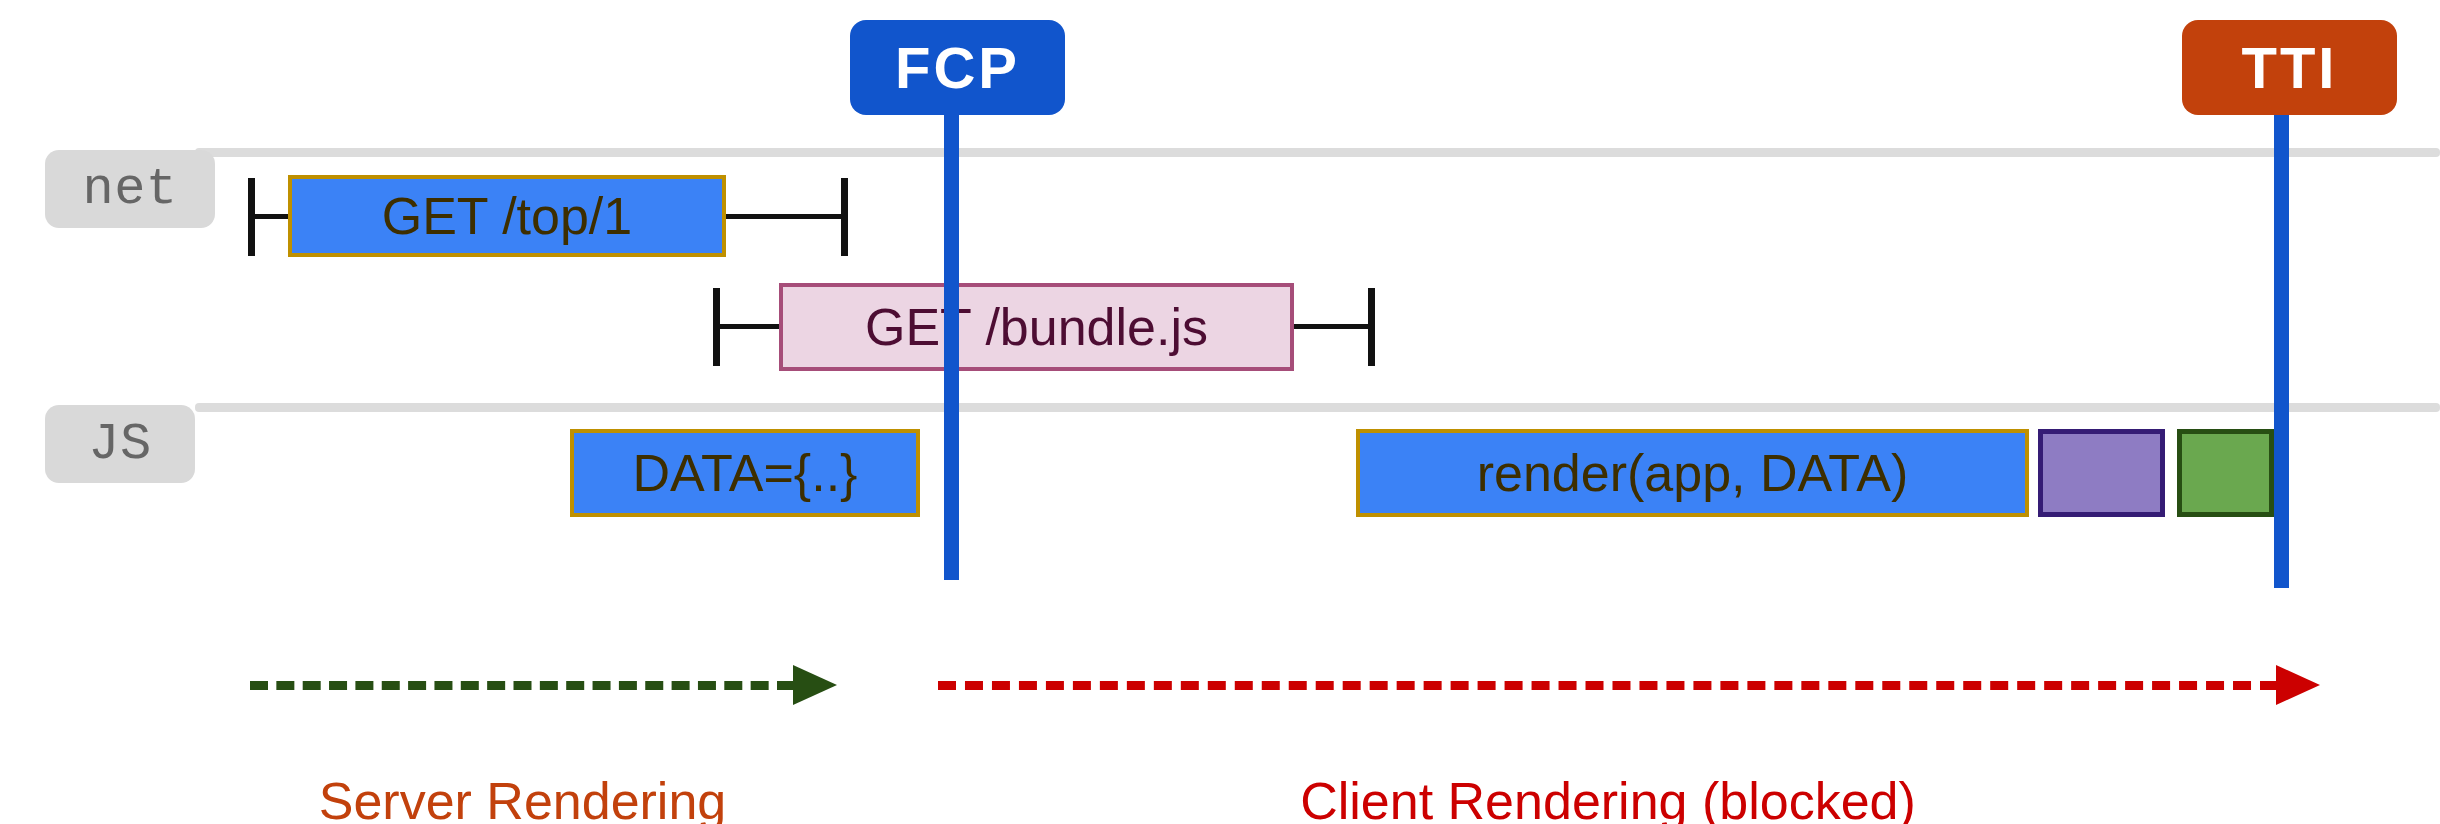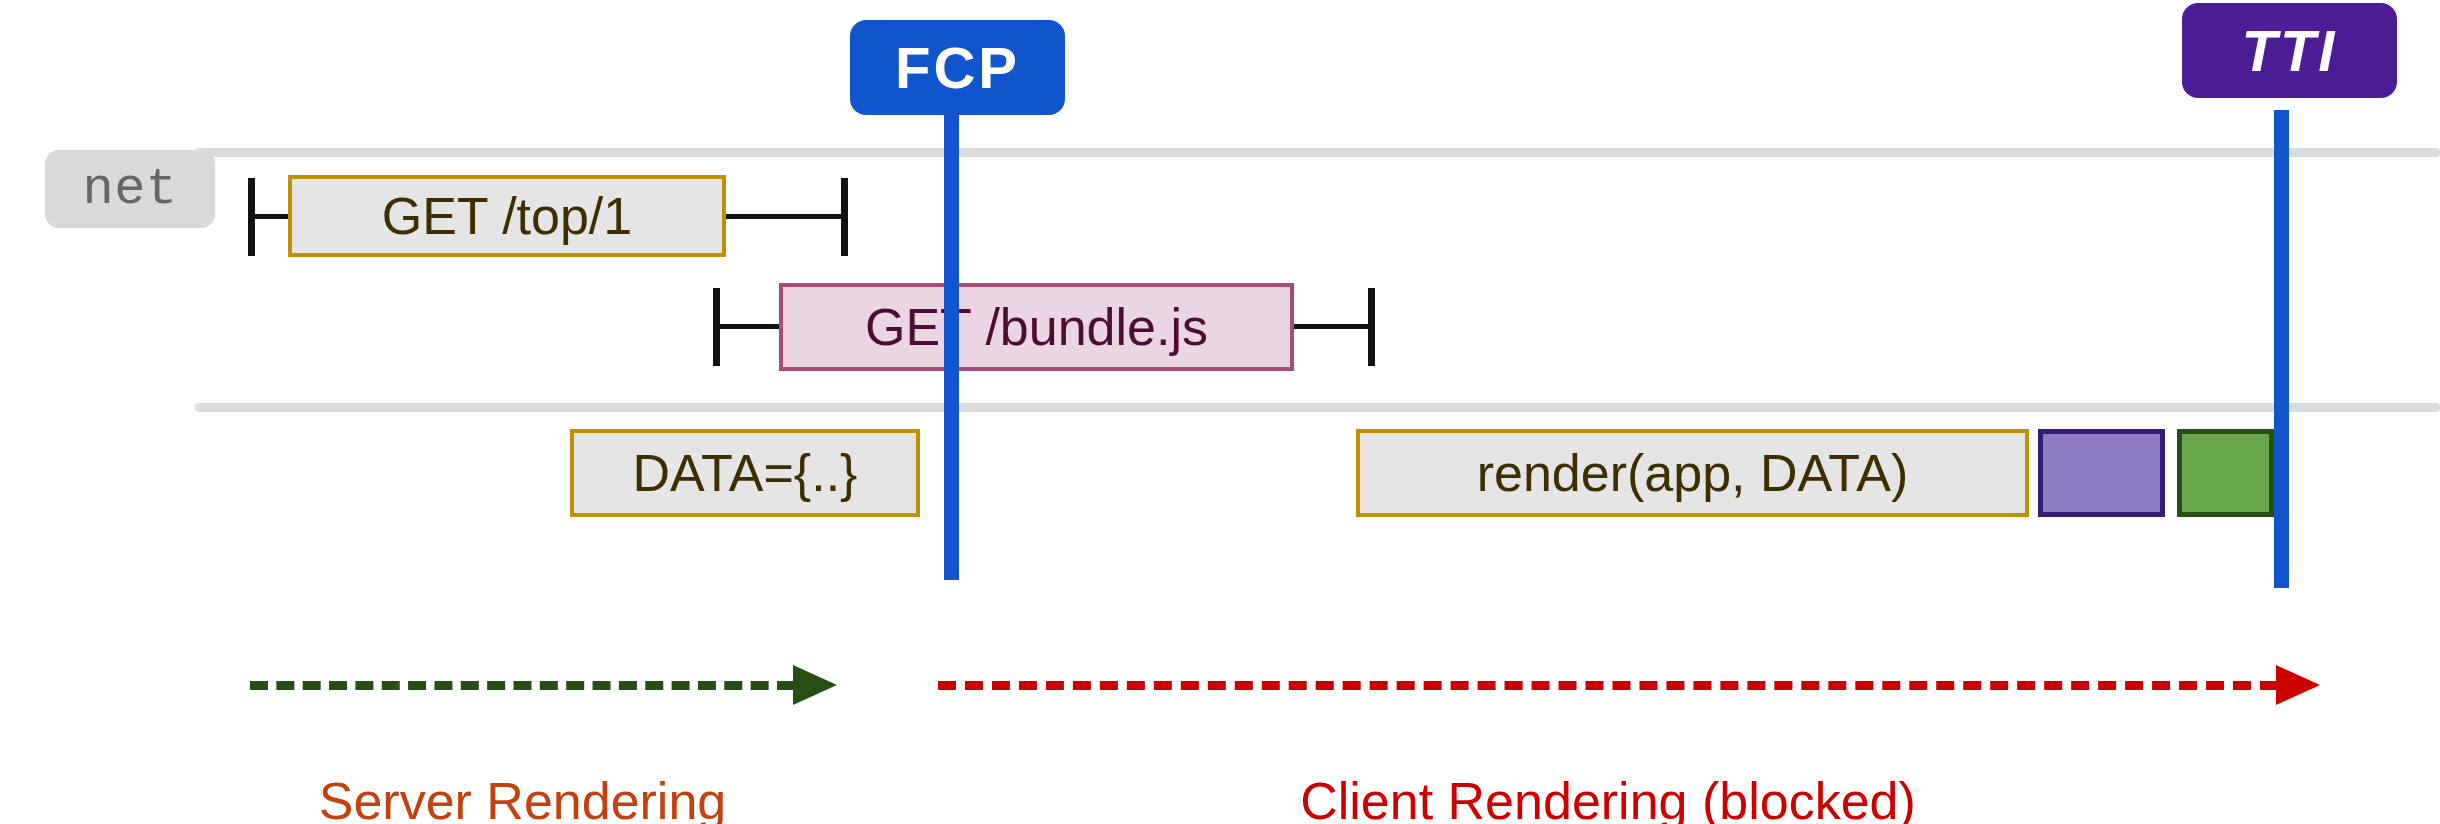--- a/index.html
+++ b/index.html
@@ -166,7 +166,7 @@
   </div>
 
   <div class="milestone-line" style="left:2274px;top:110px;height:478px;background:#1155cc;"></div>
-  <div class="milestone-badge" style="left:2182px;top:3px;width:215px;height:95px;background:#4c1d95;font-style:italic;">
+  <div class="milestone-badge" style="left:2182px;top:20px;width:215px;height:95px;background:#c2410c;">
     <span>TTI</span>
   </div>
 

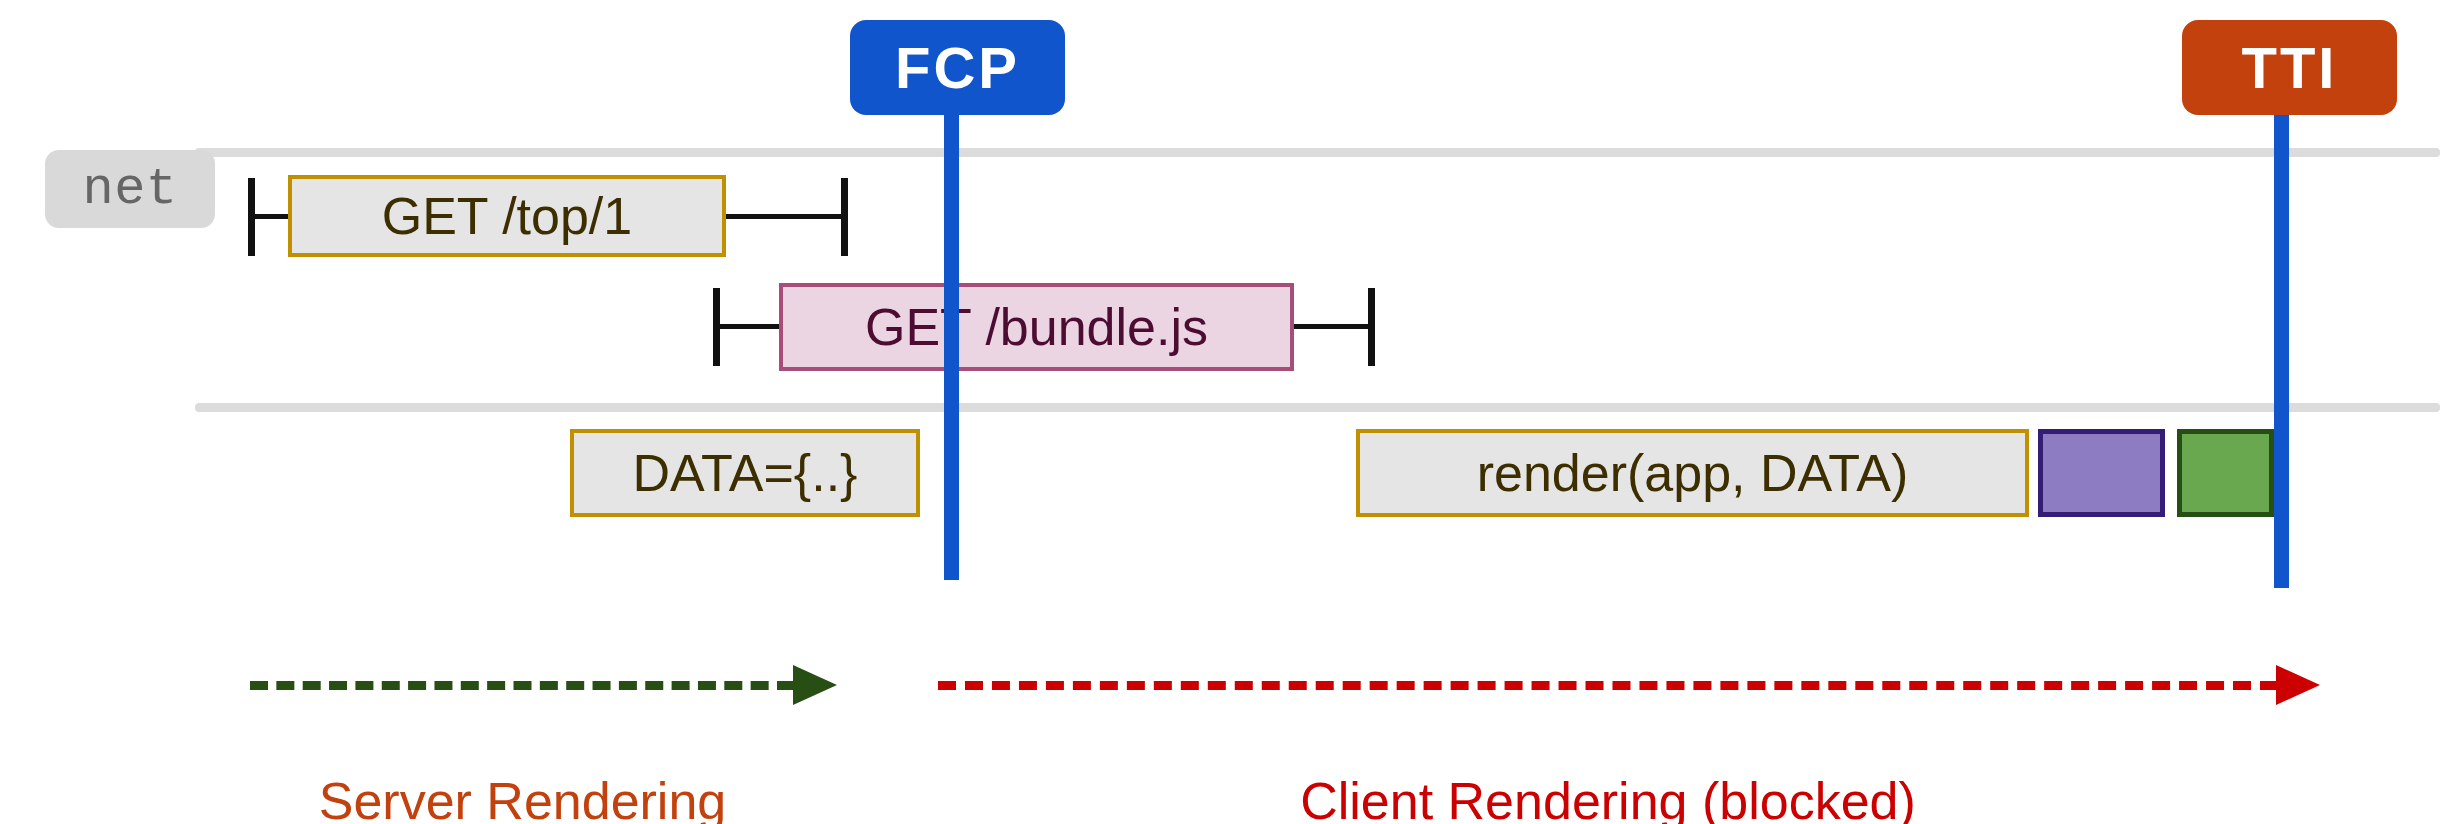--- a/index.html
+++ b/index.html
@@ -46,7 +46,7 @@
     white-space:nowrap;
   }
   .bar.yellow{
-    background:#e5e5e5;
+    background:#3b82f6;
     border:4px solid #bf9000;
     color:#3d2e00;
   }

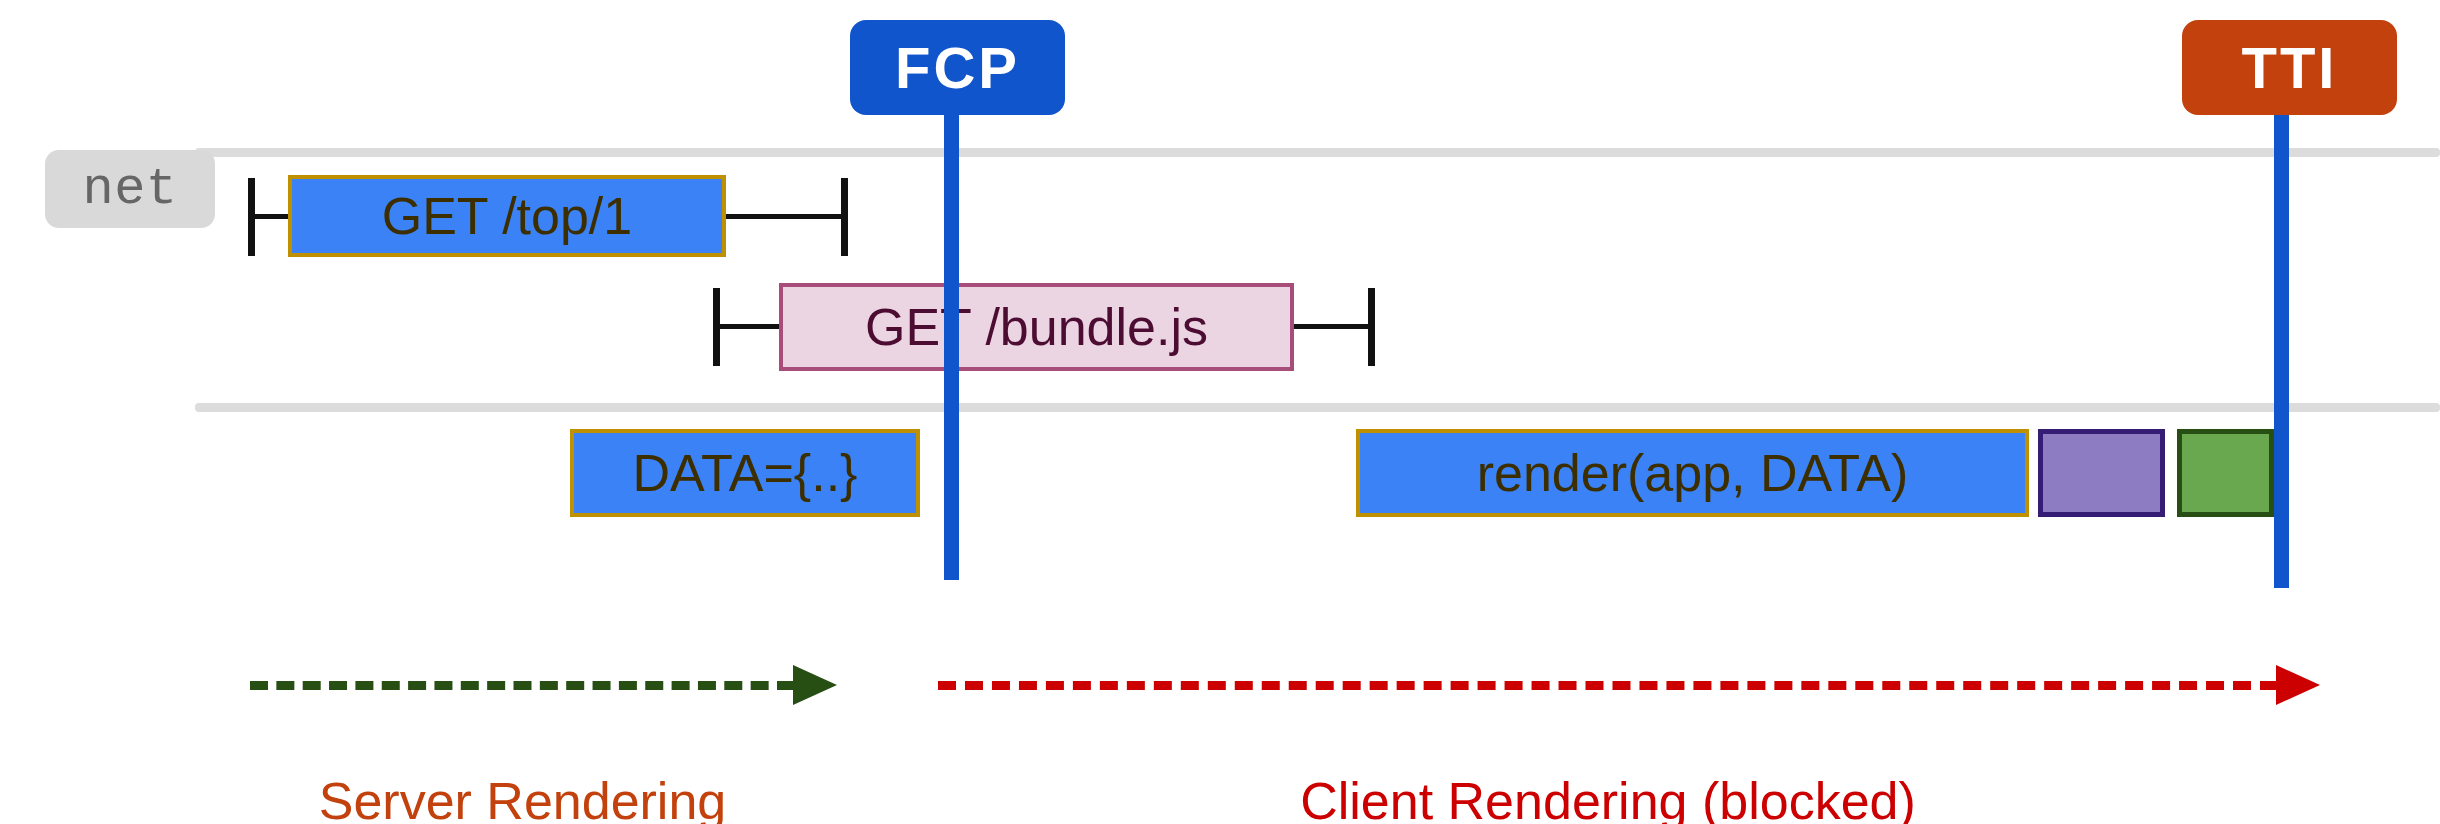--- a/index.html
+++ b/index.html
@@ -147,6 +147,9 @@
 
   <div class="lane-line" style="left:195px;top:403px;width:2245px;"></div>
 
+  <div class="lane-pill" style="left:45px;top:405px;width:150px;height:78px;">
+    <span>JS</span>
+  </div>
 
   <div class="bar yellow" style="left:1356px;top:429px;width:673px;height:88px;">
     <span>render(app, DATA)</span>

